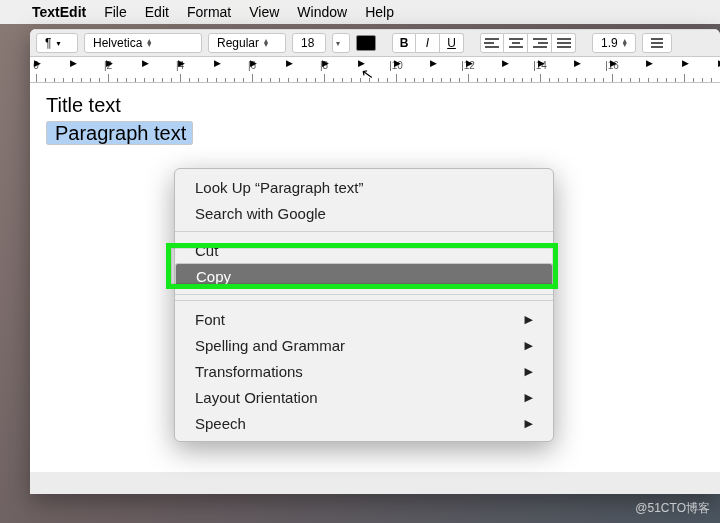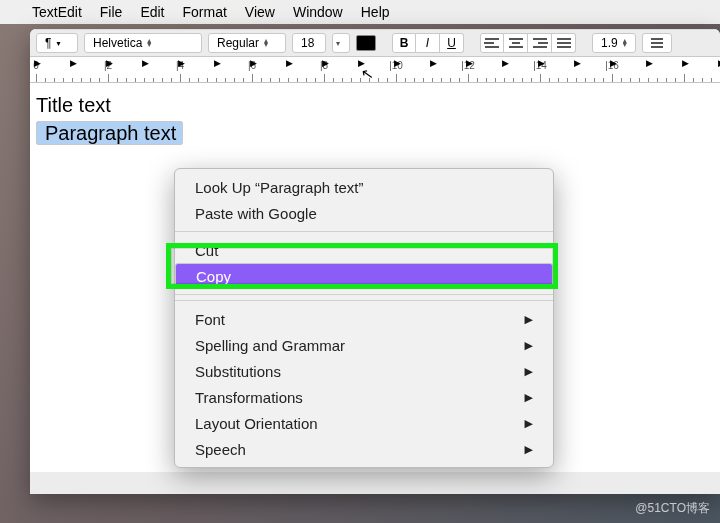--- a/index.html
+++ b/index.html
@@ -8,7 +8,7 @@
   
   .menubar { height: 24px; background: rgba(245,245,245,0.95); display: flex; align-items: center; padding: 0 14px; font-size: 14px; gap: 18px; }
   .apple { font-size: 15px; }
-  .menubar span.app { font-weight: 400; }
+  .menubar span.app { font-weight: 700; }
   .menubar span { color: #000; }
 
   

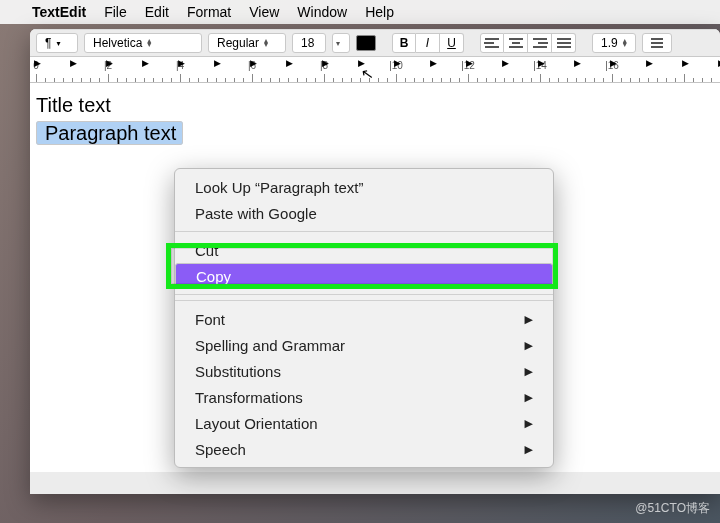--- a/index.html
+++ b/index.html
@@ -42,7 +42,7 @@
   .ruler .lbl{position:absolute;bottom:12px;font-size:10px;transform:translateX(-50%)}
   .ruler .tri{position:absolute;top:1px;font-size:9px;color:#000}
 
-  .doc{background:#fff;height:calc(100% - 76px);padding:8px 6px;font-size:20px;line-height:28px;color:#000}
+  .doc{background:#fff;height:calc(100% - 76px);padding:8px 16px;font-size:20px;line-height:28px;color:#000}
   .doc .line.sel{background:#b0d1f4;display:inline}
 
   

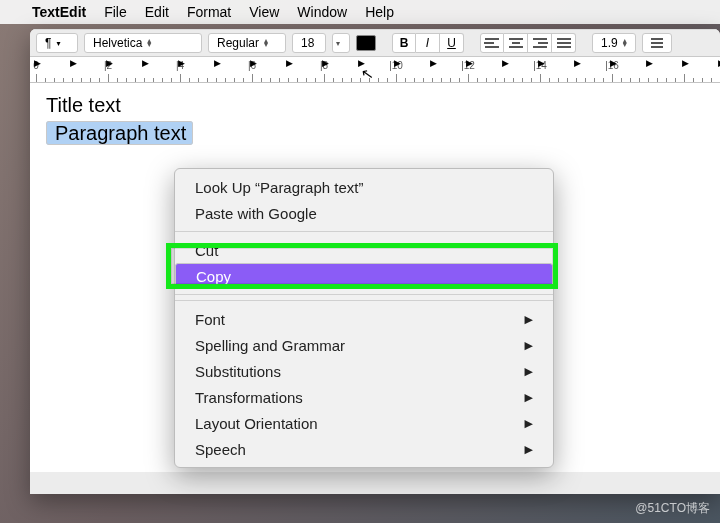--- a/index.html
+++ b/index.html
@@ -276,7 +276,7 @@
       <span>Look Up “Paragraph text”</span>
     </div>
   <div class="item">
-      <span>Paste with Google</span>
+      <span>Search with Google</span>
     </div>
   <hr>
   <div class="item">

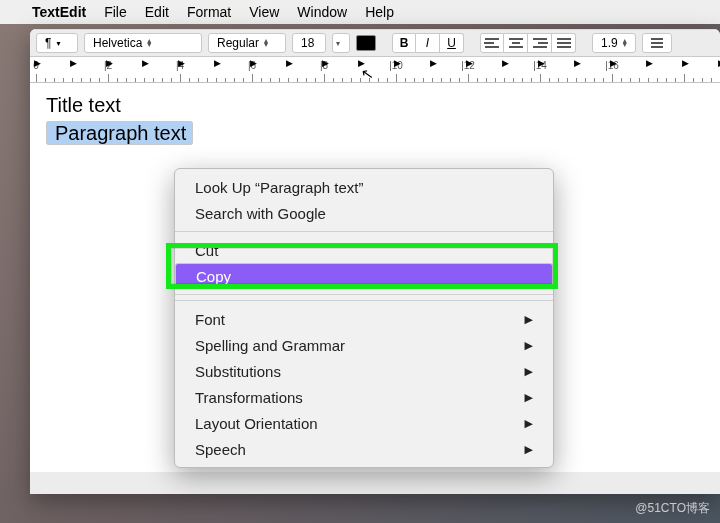--- a/index.html
+++ b/index.html
@@ -49,7 +49,7 @@
   .ctx{position:absolute;left:174px;top:168px;width:380px;background:#f1f1f1;border:1px solid #bcbcbc;border-radius:6px;box-shadow:0 8px 28px rgba(0,0,0,0.35);padding:5px 0;font-size:15px;color:#222}
   .ctx .item{height:26px;display:flex;align-items:center;justify-content:space-between;padding:0 20px}
   .ctx .item.sub::after{content:"▶";font-size:11px;color:#222}
-  .ctx .item.sel{background:#8b5cf6;color:#fff}
+  .ctx .item.sel{background:#737373;color:#fff}
   .ctx hr{border:none;border-top:1px solid #d0d0d0;margin:5px 0}
 
   .highlight{position:absolute;left:166px;top:243px;width:392px;height:46px;border:5px solid #14e81a;pointer-events:none;box-shadow:0 0 0 1px rgba(0,0,0,0.1) inset}

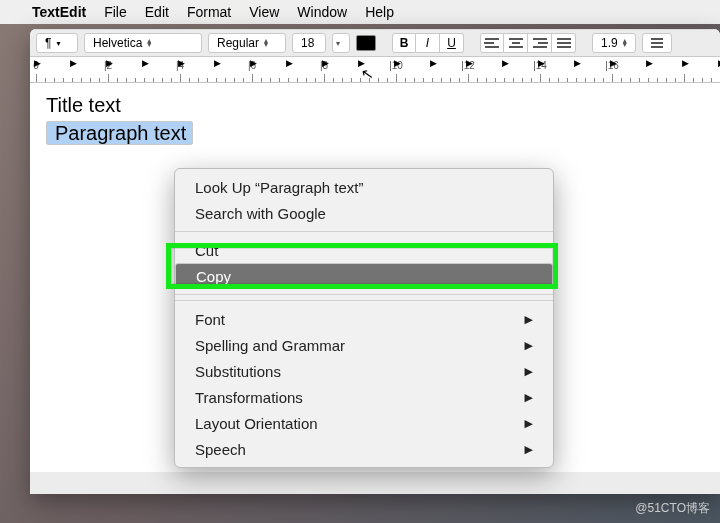--- a/index.html
+++ b/index.html
@@ -294,9 +294,6 @@
       <span>Spelling and Grammar</span>
     </div>
   <div class="item sub">
-      <span>Substitutions</span>
-    </div>
-  <div class="item sub">
       <span>Transformations</span>
     </div>
   <div class="item sub">

